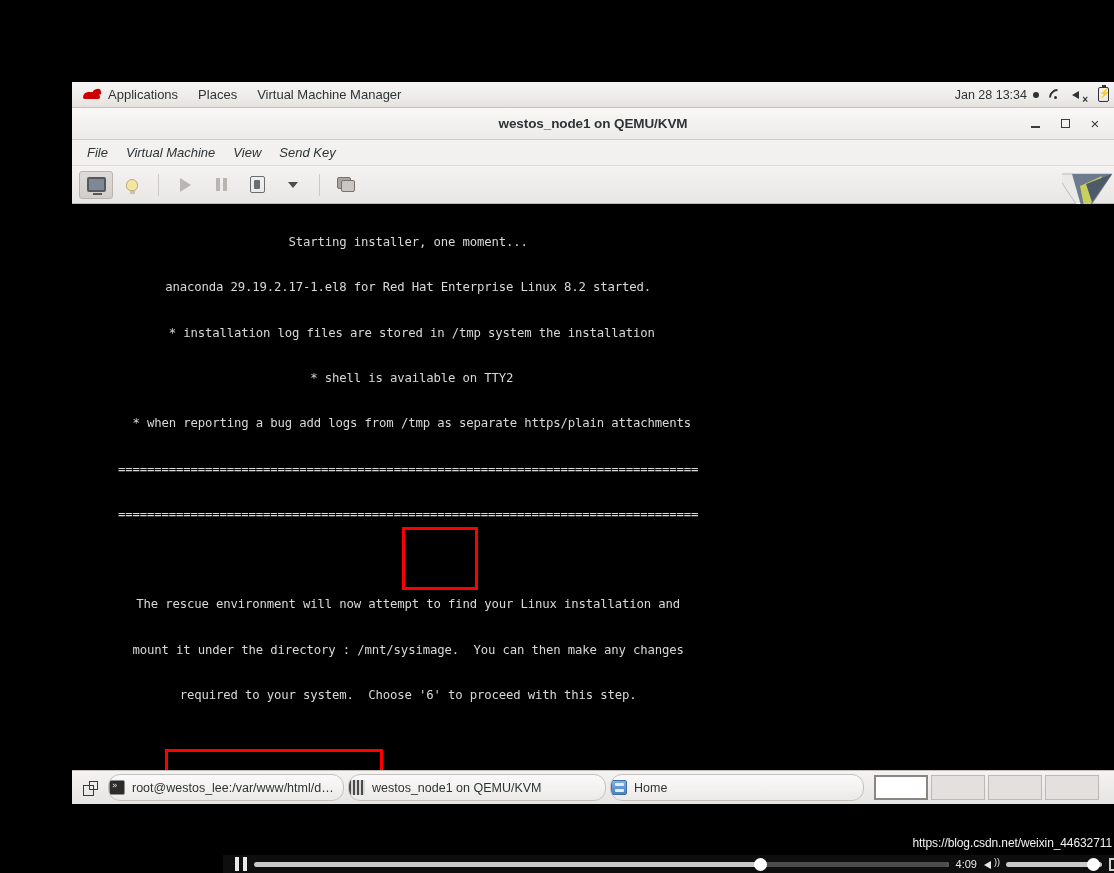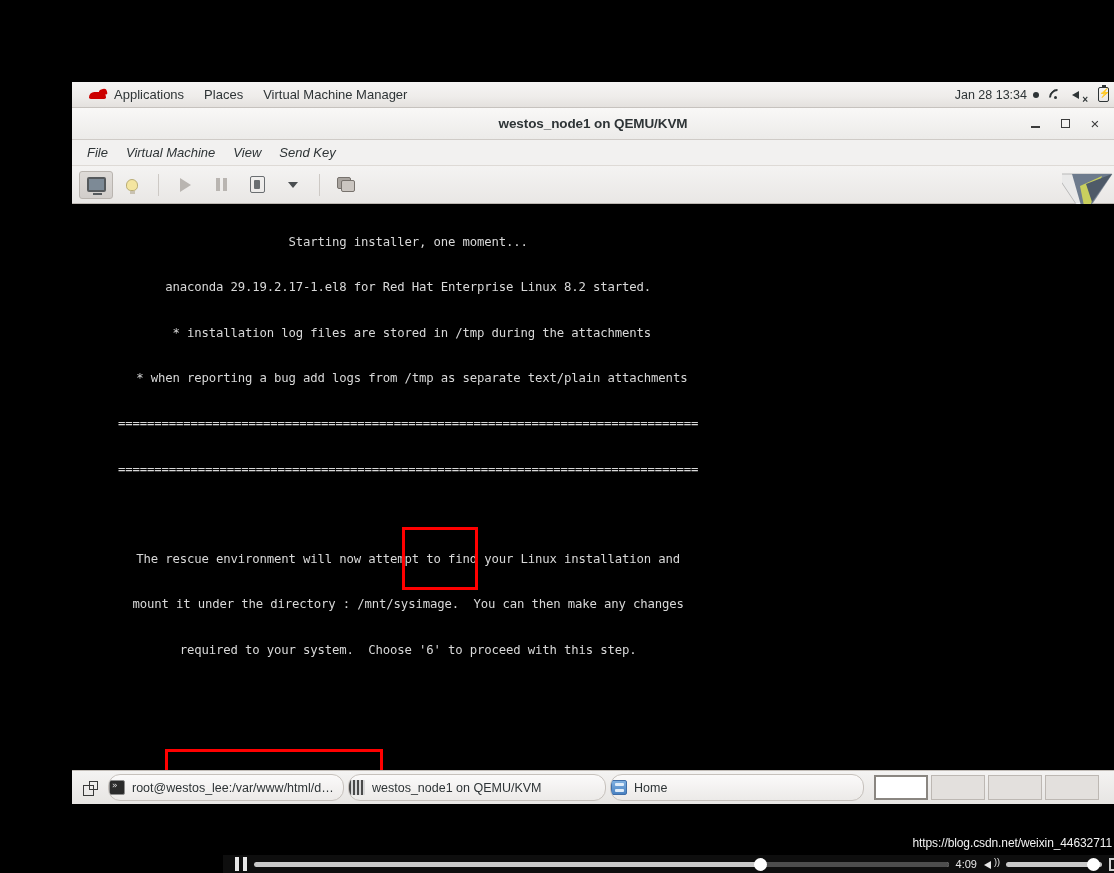--- a/index.html
+++ b/index.html
@@ -20,7 +20,7 @@
     display: flex; align-items: center;
     font-size: 13px; color: #2e3436;
   }
-  .gnome-left { display: flex; align-items: center; gap: 0; padding-left: 6px; }
+  .gnome-left { display: flex; align-items: center; gap: 0; }
   .panel-item {
     padding: 2px 10px; display: flex; align-items: center; gap: 6px;
     cursor: default; white-space: nowrap;

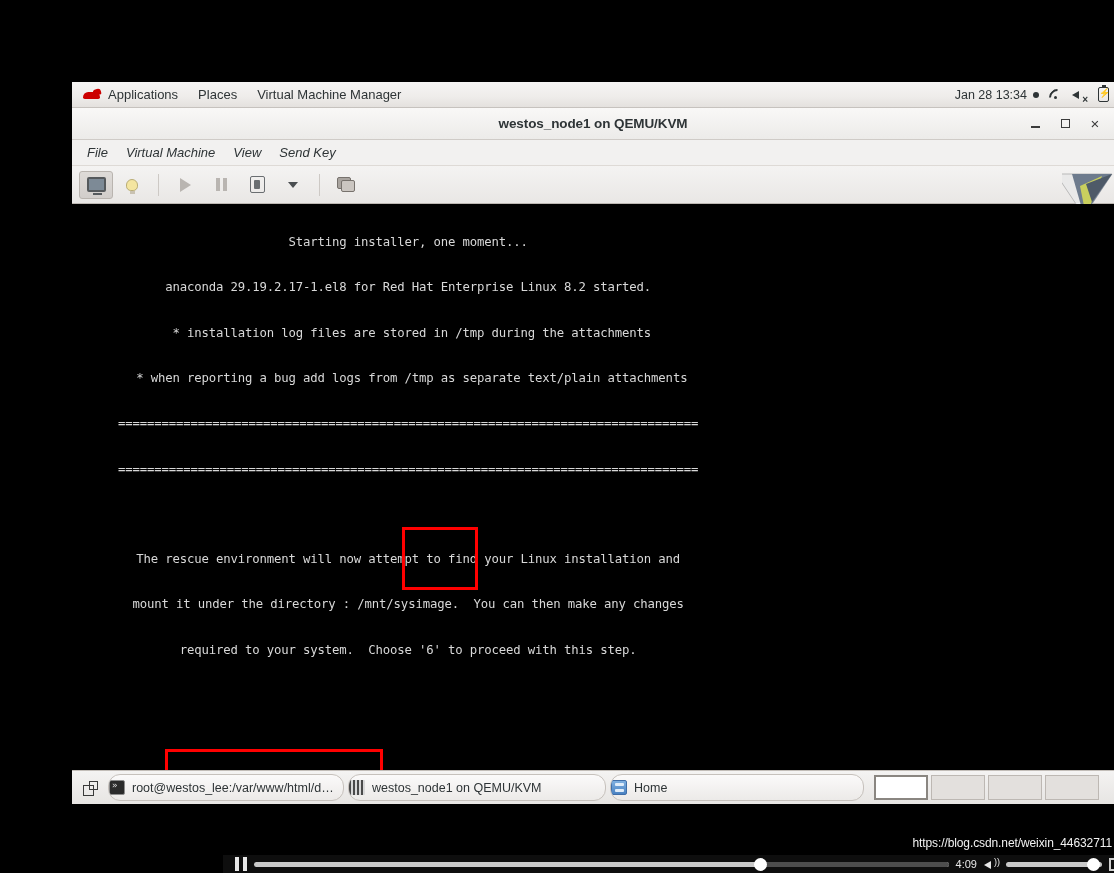--- a/index.html
+++ b/index.html
@@ -336,7 +336,7 @@
       <div class="term">
         <div>Starting installer, one moment...</div>
         <div>anaconda 29.19.2.17-1.el8 for Red Hat Enterprise Linux 8.2 started.</div>
-        <div> * installation log files are stored in /tmp during the attachments</div>
+        <div> * installation log files are stored in /tmp system the installation</div>
         <div> * when reporting a bug add logs from /tmp as separate text/plain attachments</div>
         <div>================================================================================</div>
         <div>================================================================================</div>

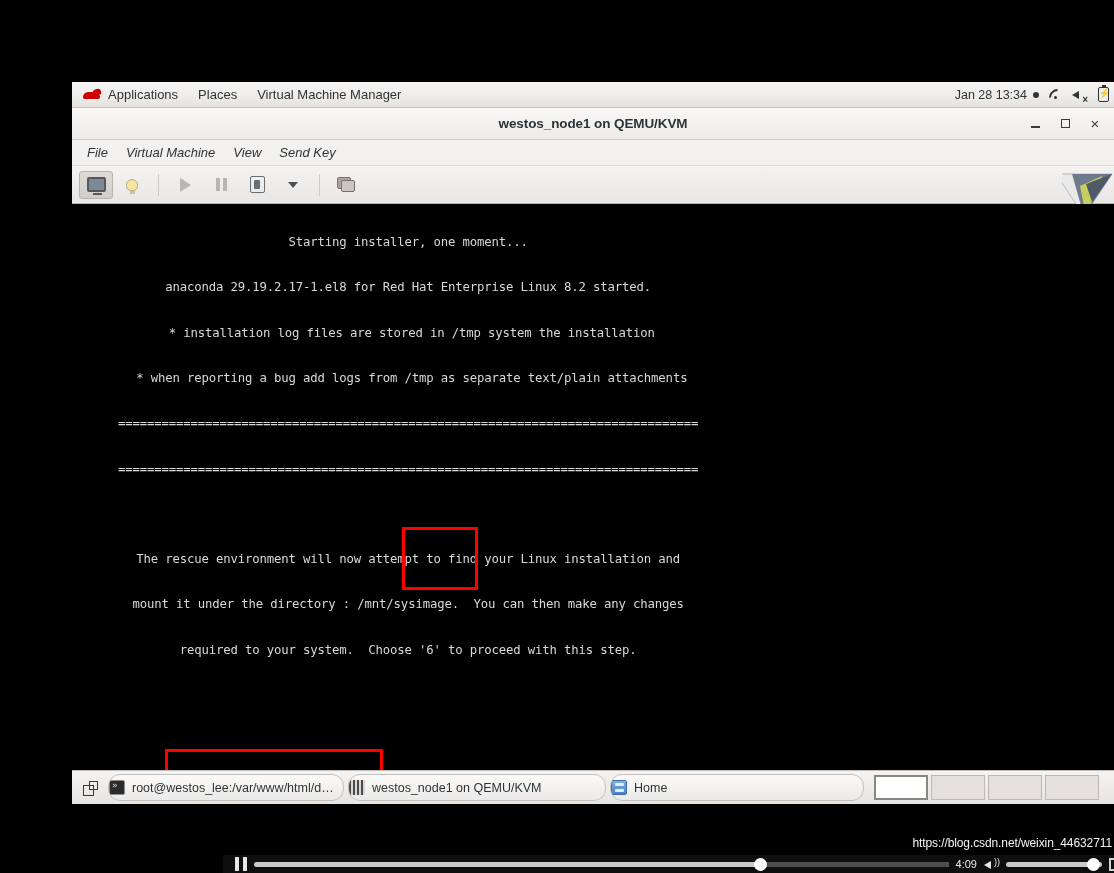--- a/index.html
+++ b/index.html
@@ -337,6 +337,7 @@
         <div>Starting installer, one moment...</div>
         <div>anaconda 29.19.2.17-1.el8 for Red Hat Enterprise Linux 8.2 started.</div>
         <div> * installation log files are stored in /tmp system the installation</div>
+        <div> * shell is available on TTY2</div>
         <div> * when reporting a bug add logs from /tmp as separate text/plain attachments</div>
         <div>================================================================================</div>
         <div>================================================================================</div>

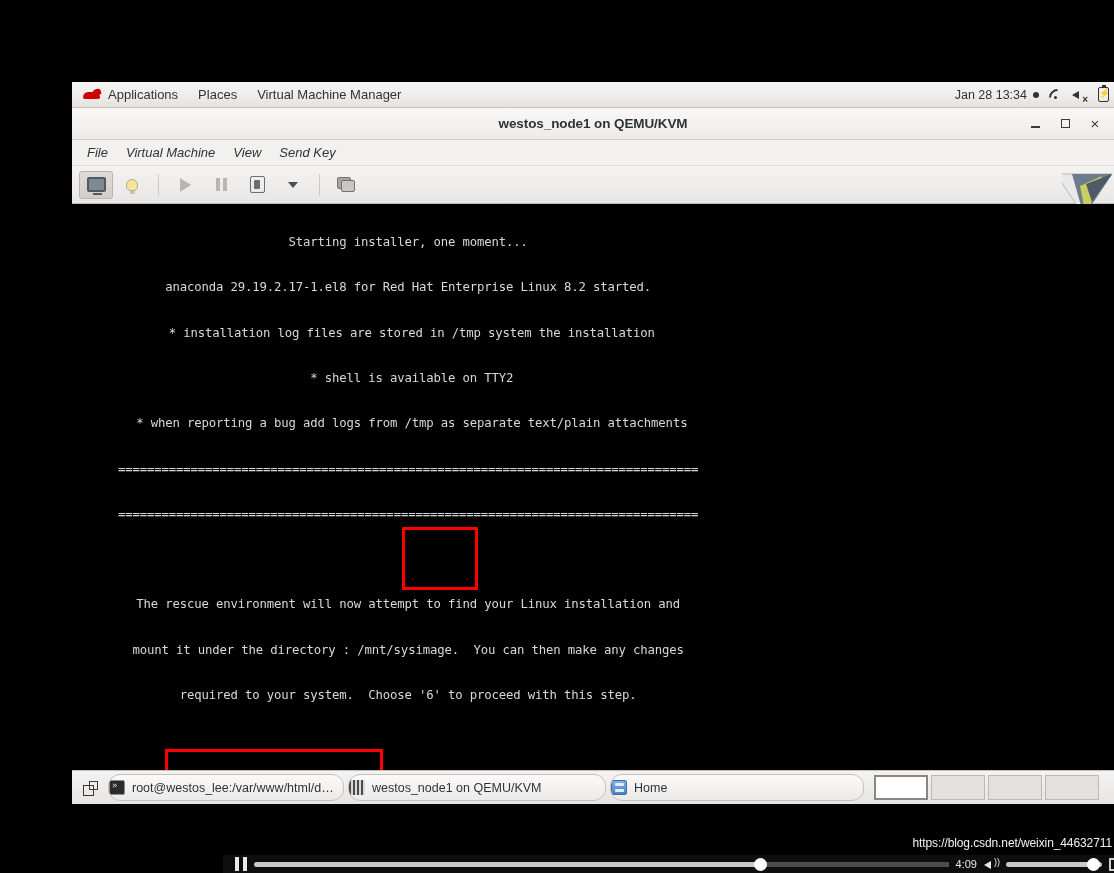--- a/index.html
+++ b/index.html
@@ -338,7 +338,7 @@
         <div>anaconda 29.19.2.17-1.el8 for Red Hat Enterprise Linux 8.2 started.</div>
         <div> * installation log files are stored in /tmp system the installation</div>
         <div> * shell is available on TTY2</div>
-        <div> * when reporting a bug add logs from /tmp as separate text/plain attachments</div>
+        <div> * when reporting a bug add logs from /tmp as separate https/plain attachments</div>
         <div>================================================================================</div>
         <div>================================================================================</div>
         <div></div>

